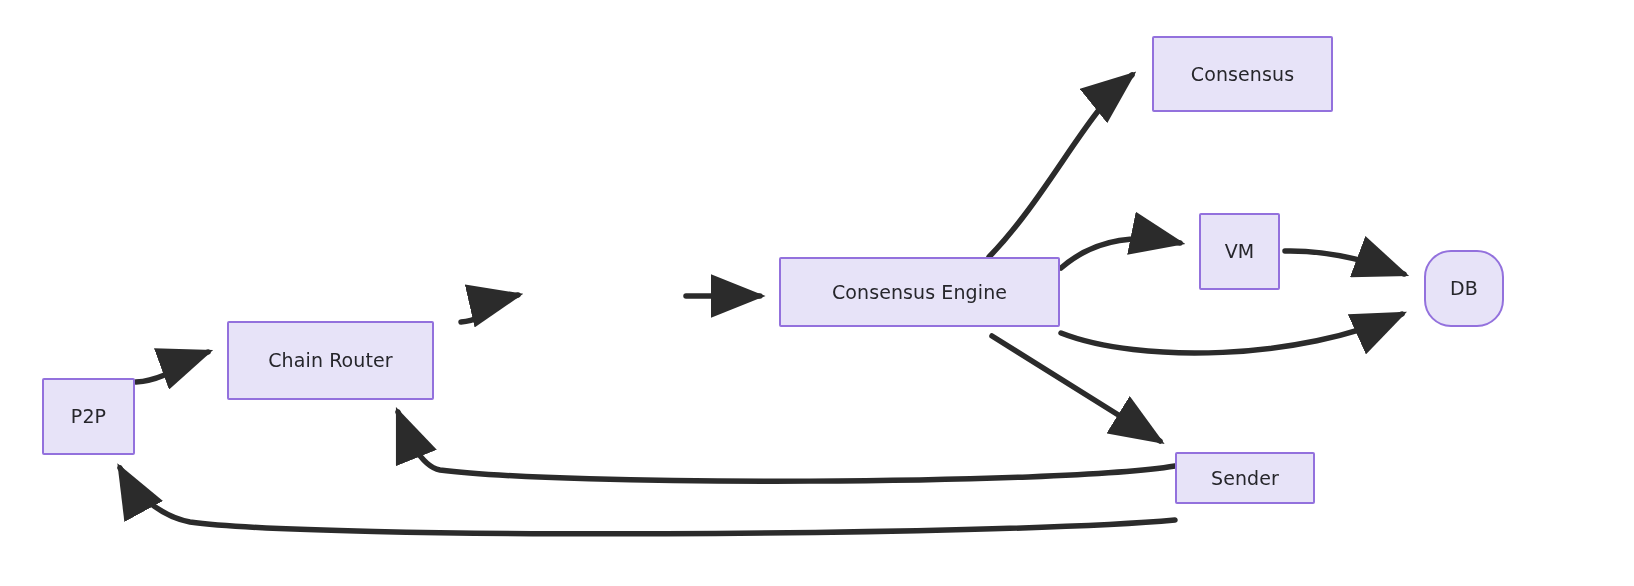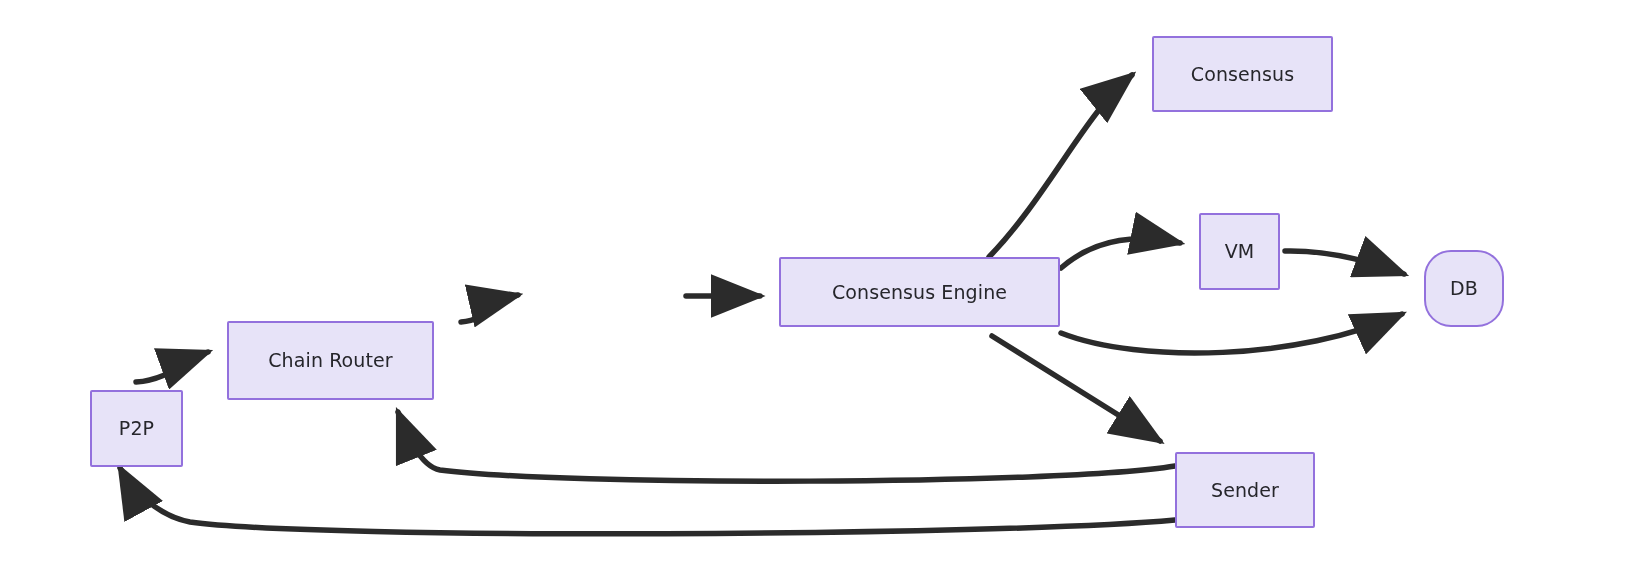--- a/index.html
+++ b/index.html
@@ -78,7 +78,7 @@
     <path d="M 1175,520 C 1000,536 320,540 190,522 C 158,516 132,490 120,468" fill="none" stroke="#2b2b2b" stroke-width="5.5" stroke-linecap="round" marker-end="url(#arrowhead)"></path>
   </svg>
 
-  <div class="node" style="left:42px; top:390px; width:93px; height:77px;margin-left:48px;">
+  <div class="node" style="left:42px; top:378px; width:93px; height:77px;">
     <span class="node-label">P2P</span>
   </div>
 

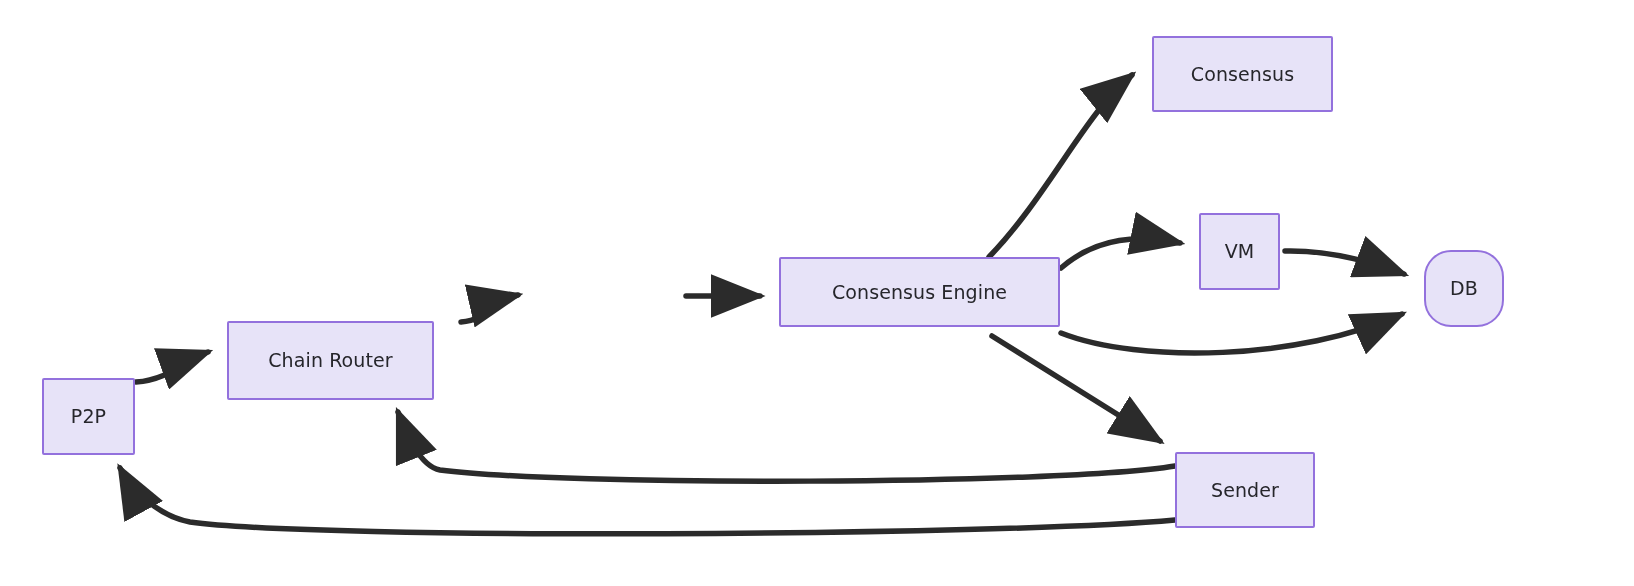--- a/index.html
+++ b/index.html
@@ -103,7 +103,7 @@
     <span class="node-label">DB</span>
   </div>
 
-  <div class="node" style="left:1175px; top:452px; width:140px; height:76px;">
+  <div class="node" style="left:1175px; top:452px; width:140px; height:52px;">
     <span class="node-label">Sender</span>
   </div>
 

